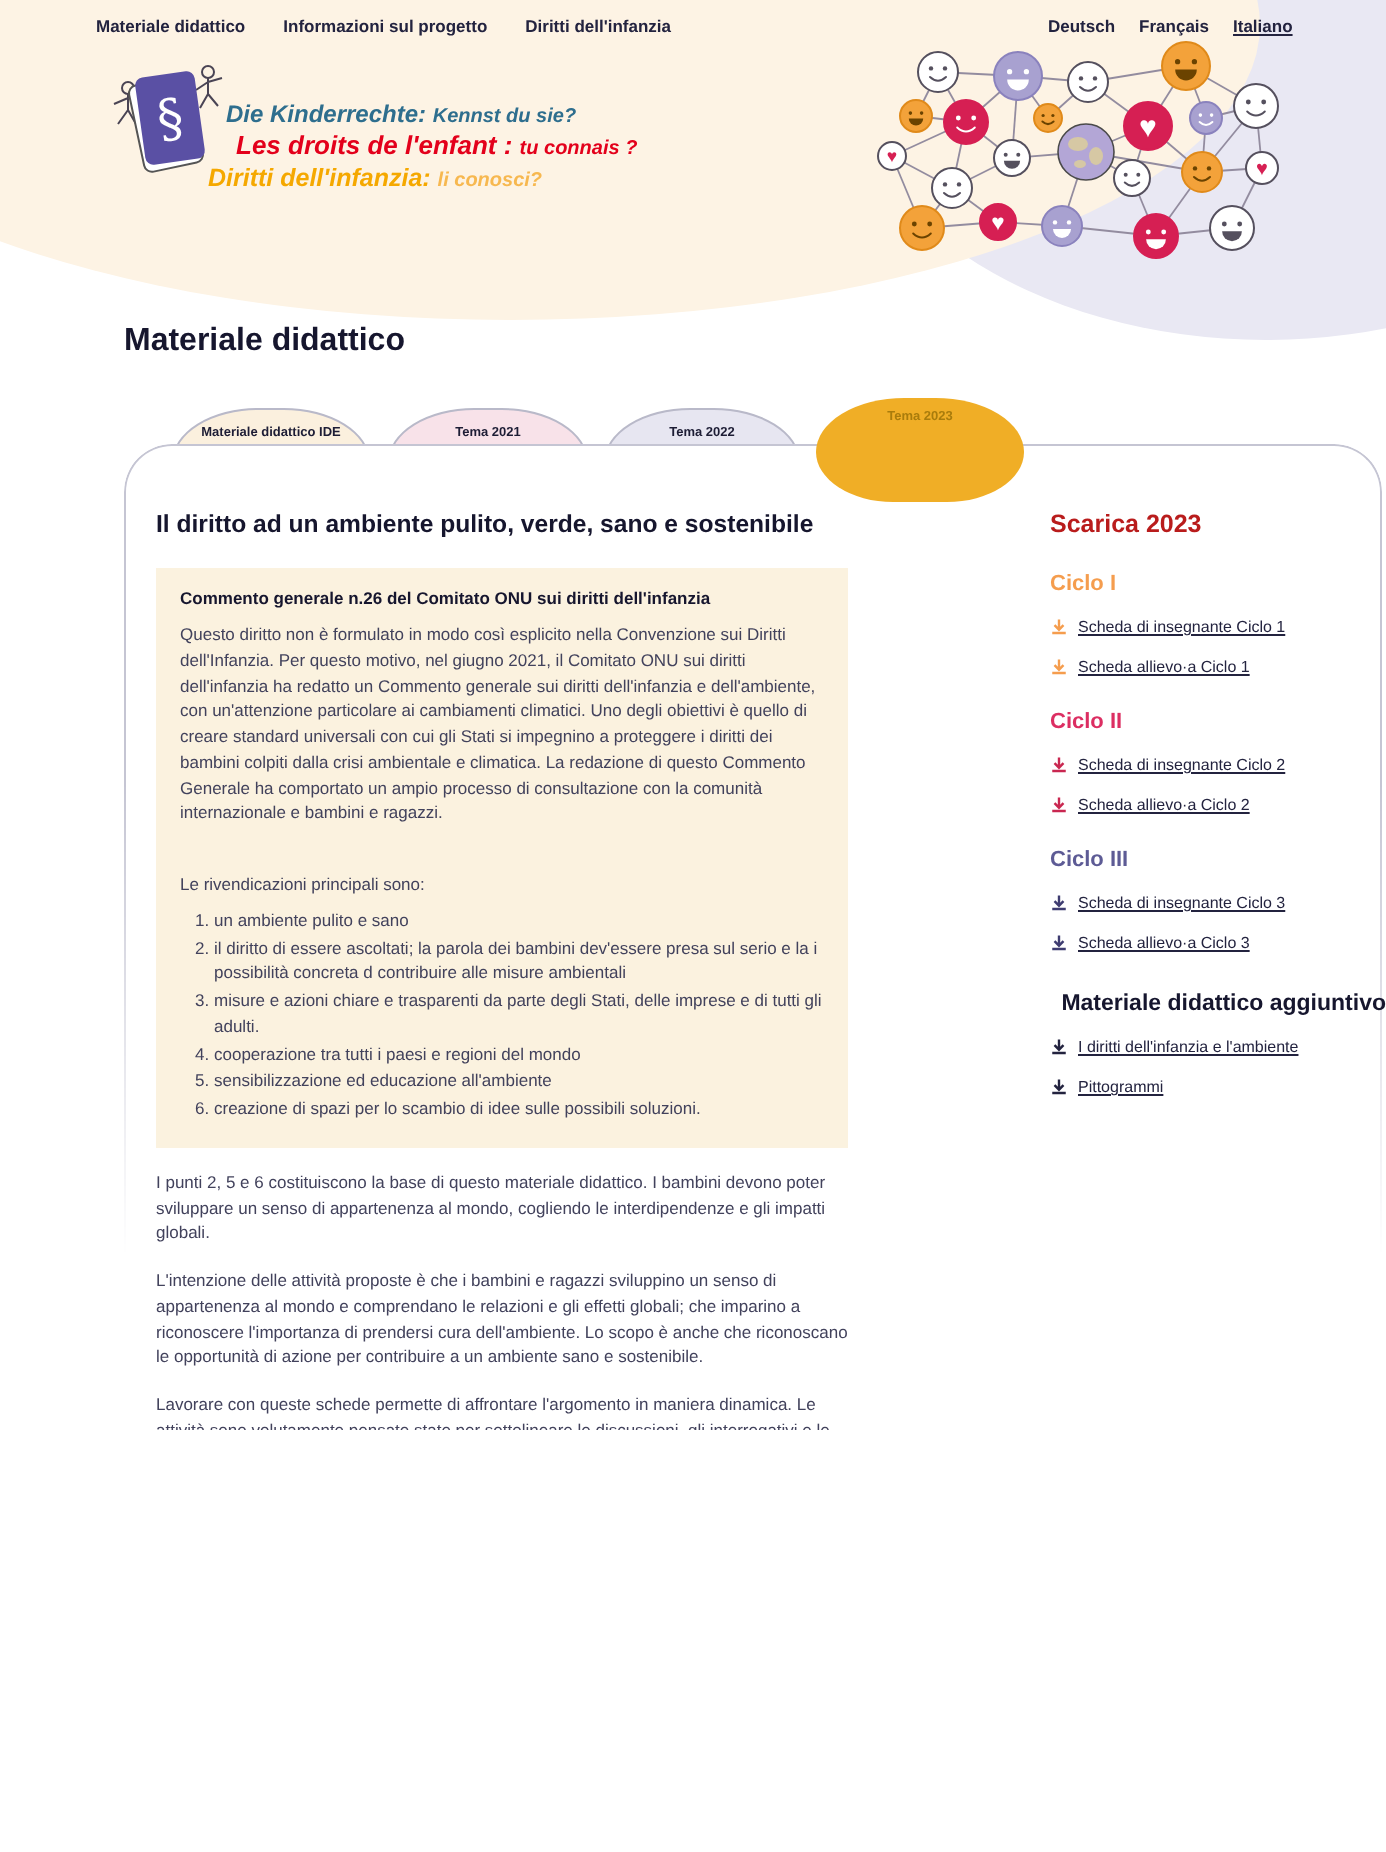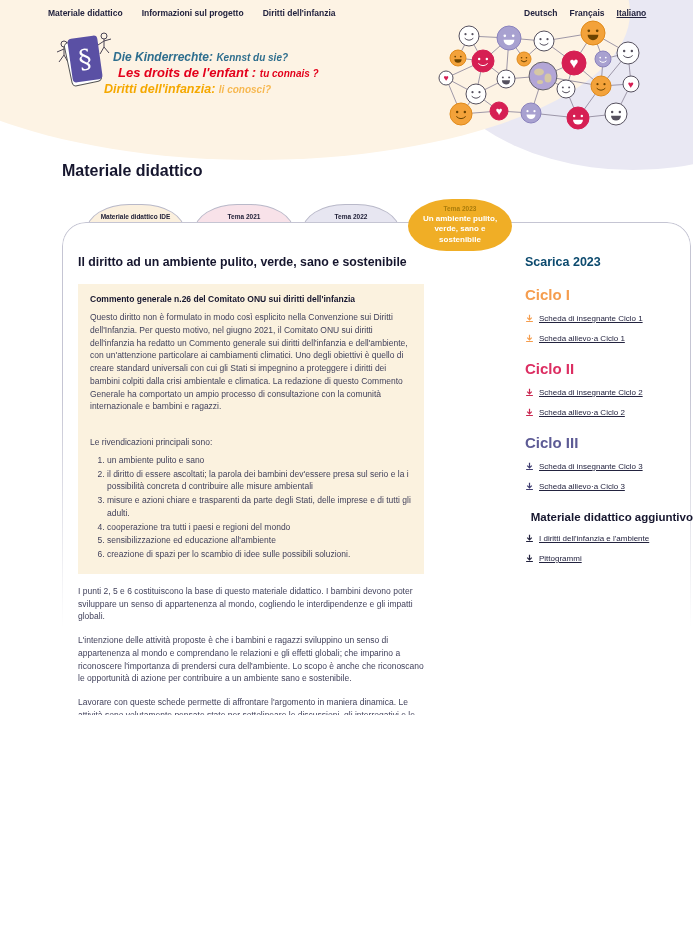--- a/index.html
+++ b/index.html
@@ -352,7 +352,6 @@
 
   <div class="tab-active">
     <div class="t-label">Tema 2023</div>
-    <div class="t-sub">Un ambiente pulito, verde, sano e sostenibile</div>
   </div>
 
   <footer class="footer">

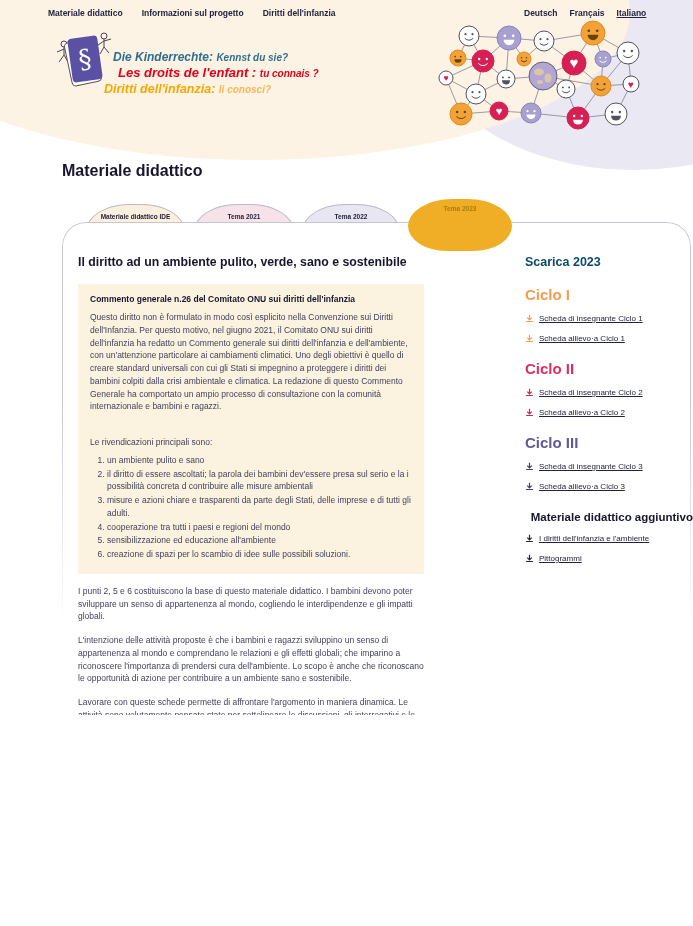--- a/index.html
+++ b/index.html
@@ -57,7 +57,7 @@
   .col-left > p { margin-top:11px; }
 
   .sidebar { position:absolute; left:463px; top:33px; width:168px; }
-  .sidebar h3 { font-size:12.5px; font-weight:700; color:#0c4a6e; white-space:nowrap; }
+  .sidebar h3 { font-size:12.5px; font-weight:700; color:#b91c1c; white-space:nowrap; }
   .cycle-title { font-size:15px; font-weight:700; margin-top:17px; }
   .cycle-1 .cycle-title { color:#f59d4e; }
   .cycle-2 .cycle-title { color:#dc2e62; }

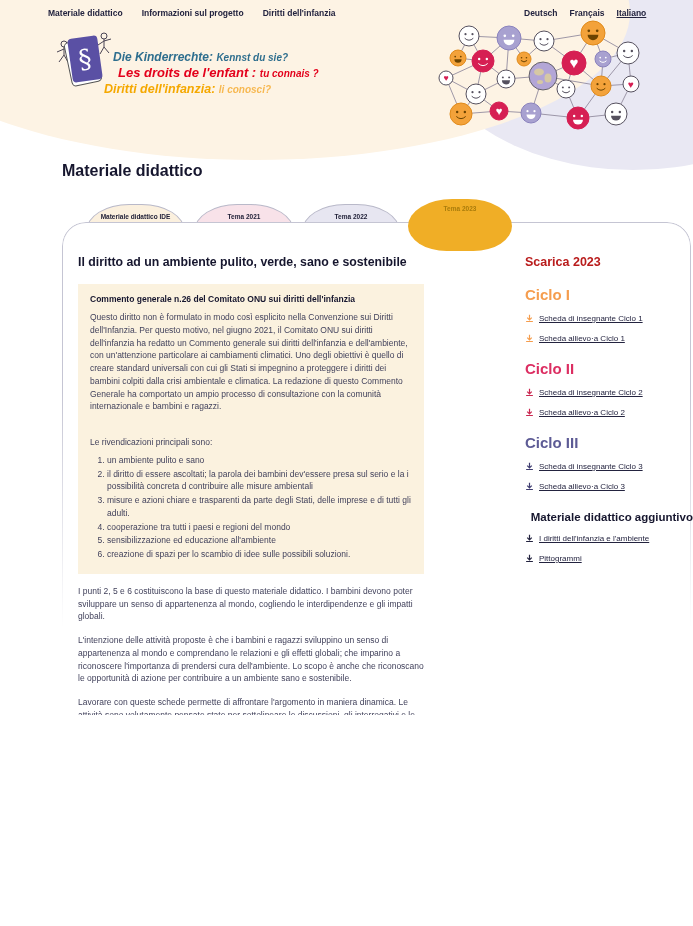--- a/index.html
+++ b/index.html
@@ -58,7 +58,7 @@
 
   .sidebar { position:absolute; left:463px; top:33px; width:168px; }
   .sidebar h3 { font-size:12.5px; font-weight:700; color:#b91c1c; white-space:nowrap; }
-  .cycle-title { font-size:15px; font-weight:700; margin-top:17px; }
+  .cycle-title { font-size:11px; font-weight:700; margin-top:17px; }
   .cycle-1 .cycle-title { color:#f59d4e; }
   .cycle-2 .cycle-title { color:#dc2e62; }
   .cycle-3 .cycle-title { color:#5d5b95; }

